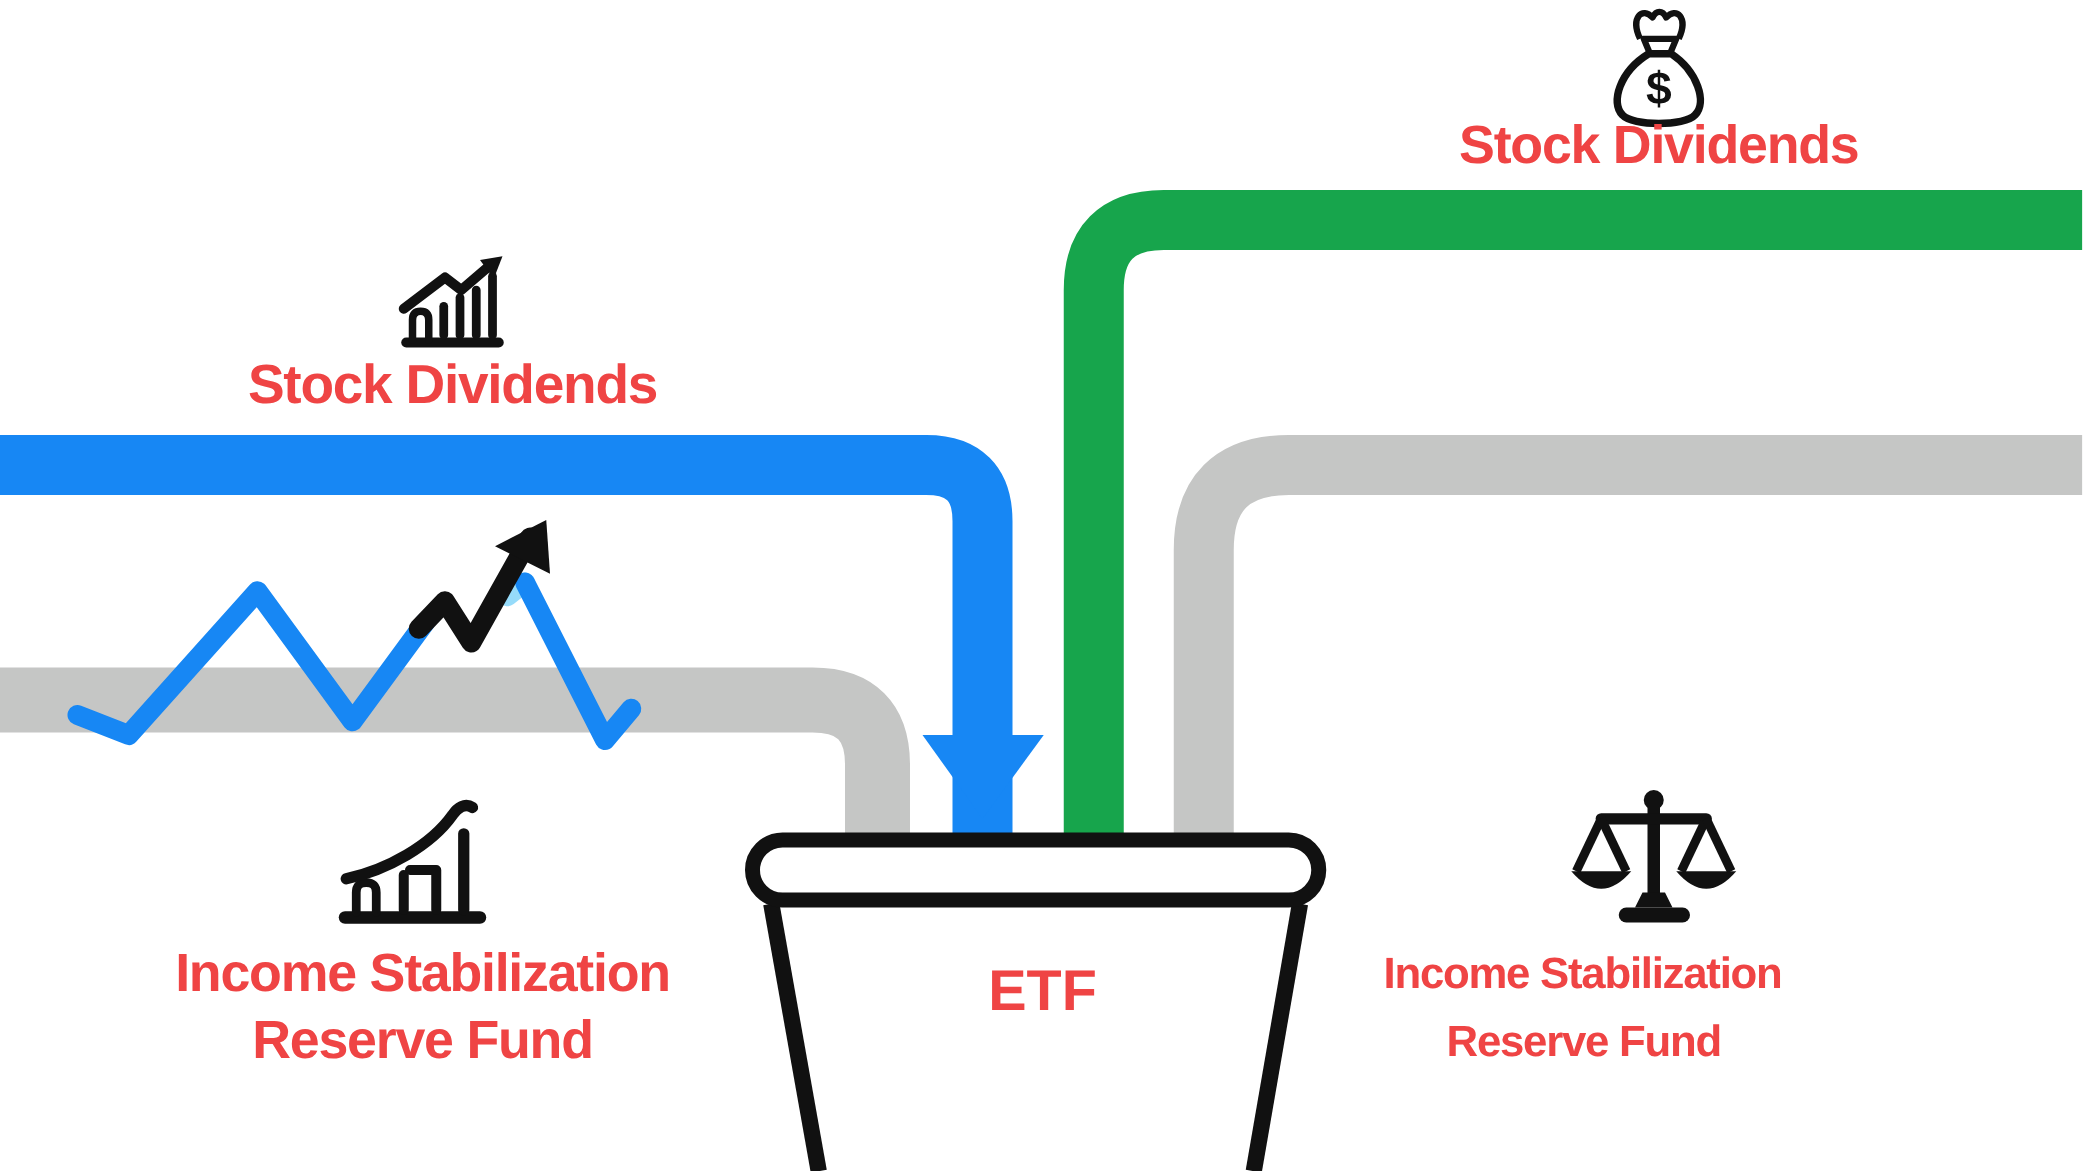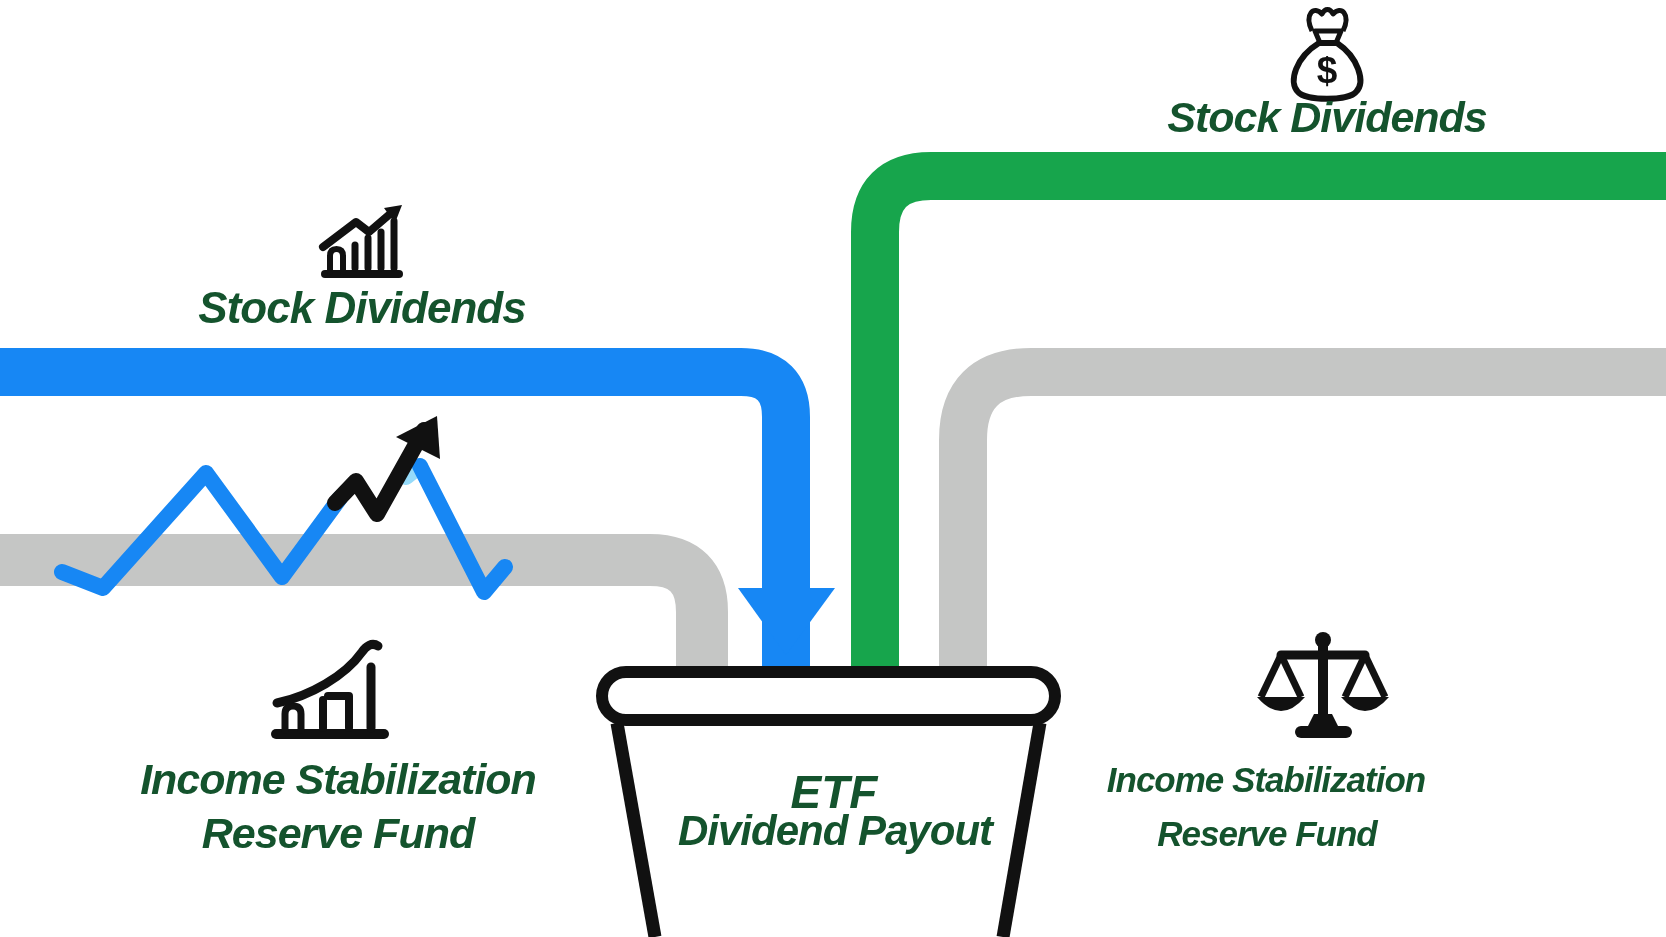--- a/index.html
+++ b/index.html
@@ -15,11 +15,10 @@
     position:absolute;
     transform:translate(-50%,-50%);
     font-weight:700;
-    color:#14532d;
+    color:#ef4444;
     white-space:nowrap;
     letter-spacing:-1px;
     line-height:1;
-    font-style:italic;
   }
   .lbl-left-source{left:362px;top:308px;font-size:44px;}
   .lbl-top-source{left:1327px;top:117px;font-size:43px;}

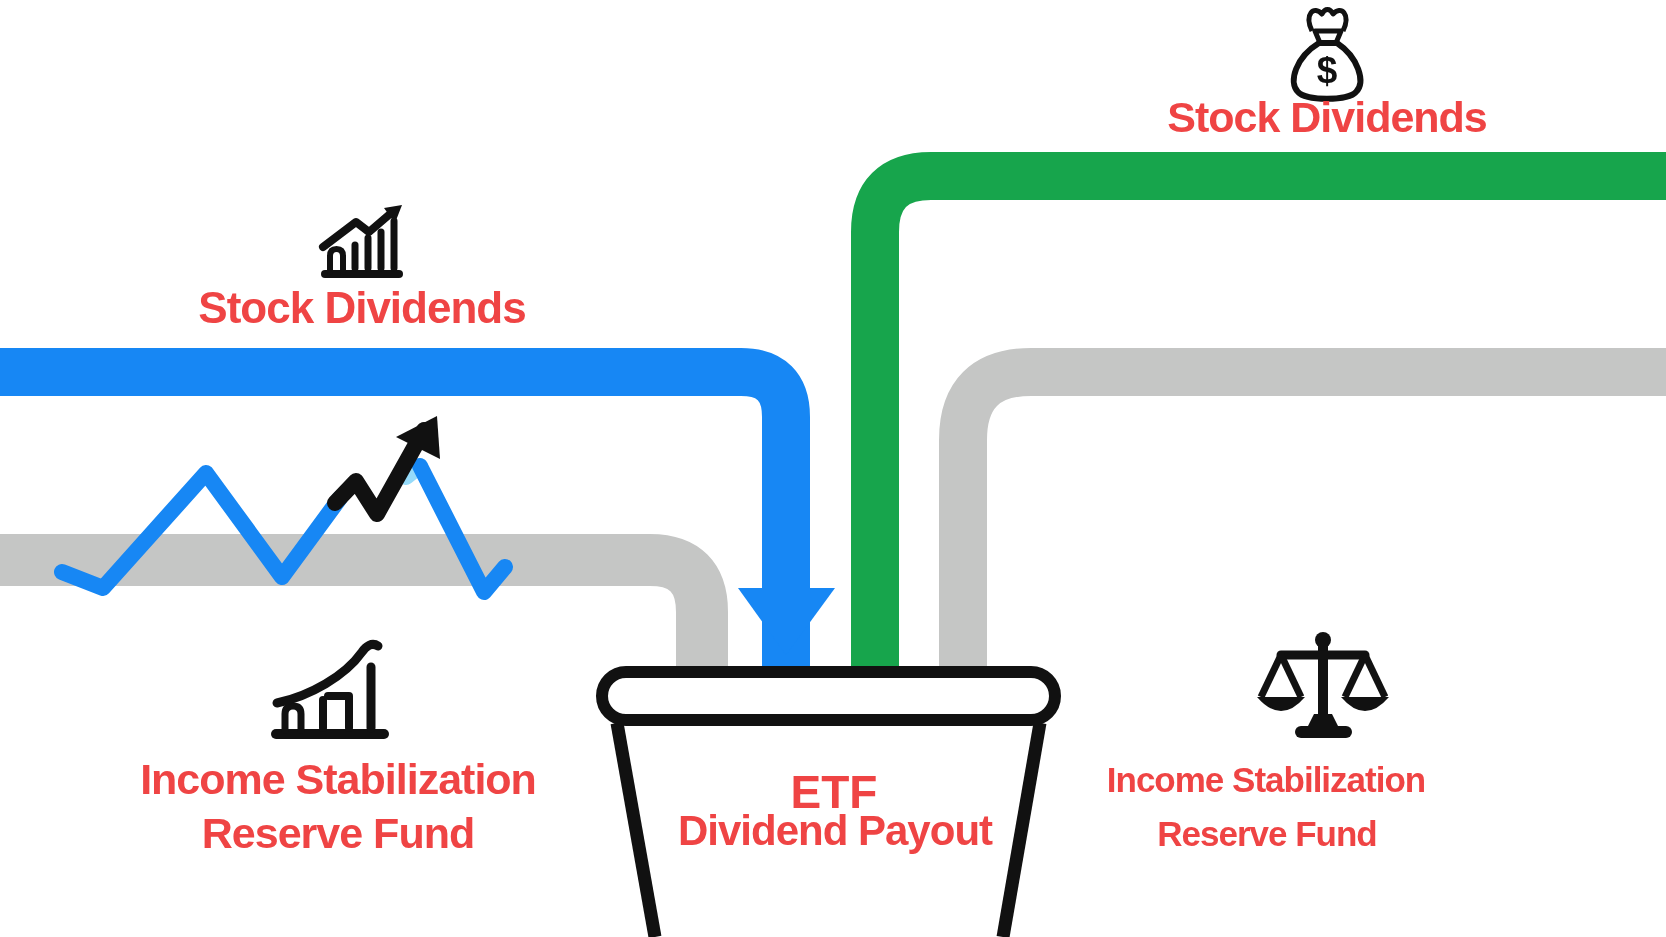--- a/index.html
+++ b/index.html
@@ -113,7 +113,6 @@
   <div class="label lbl-right-fund-2">Reserve Fund</div>
 
   <div class="label lbl-funnel-1">ETF</div>
-  <div class="label lbl-funnel-2">Dividend Payout</div>
 </div>
 
 </body></html>

